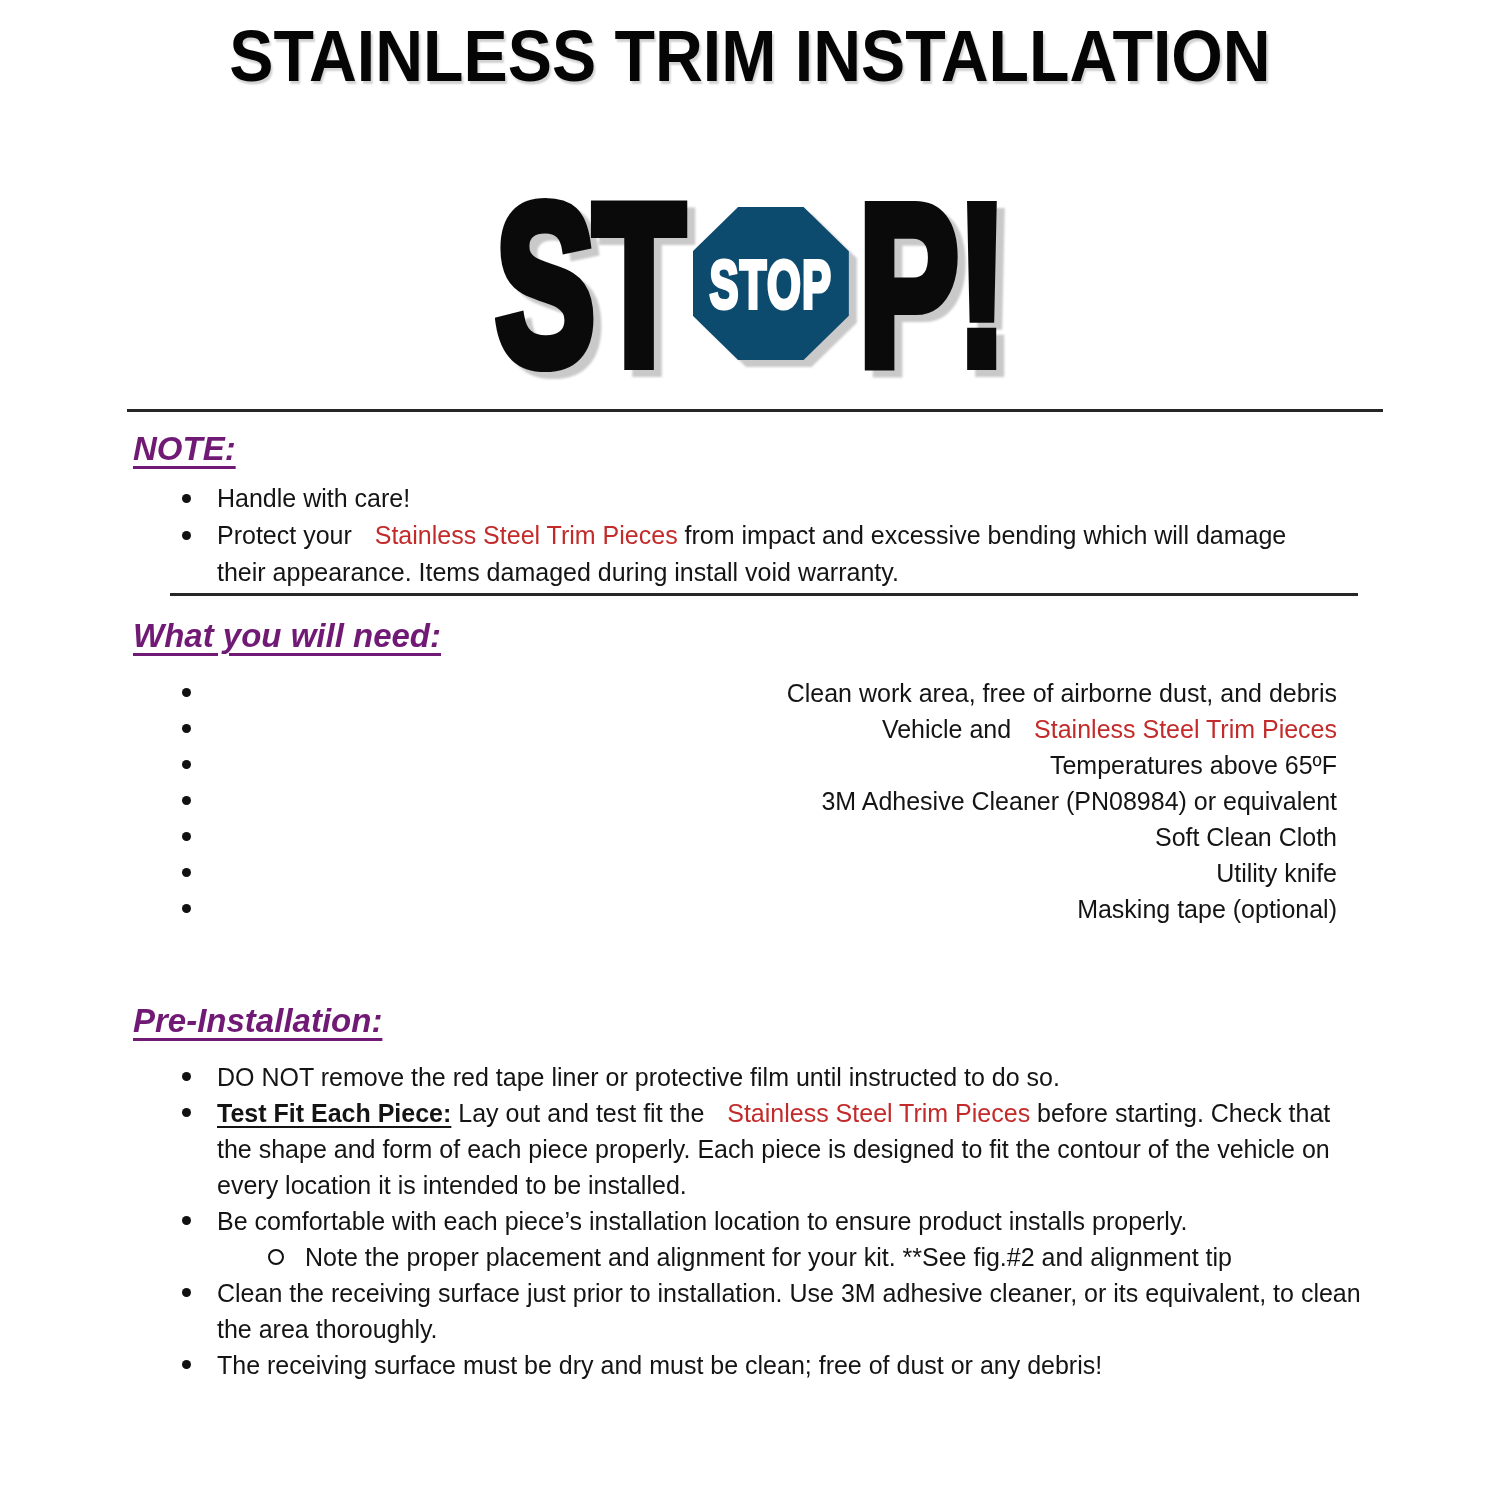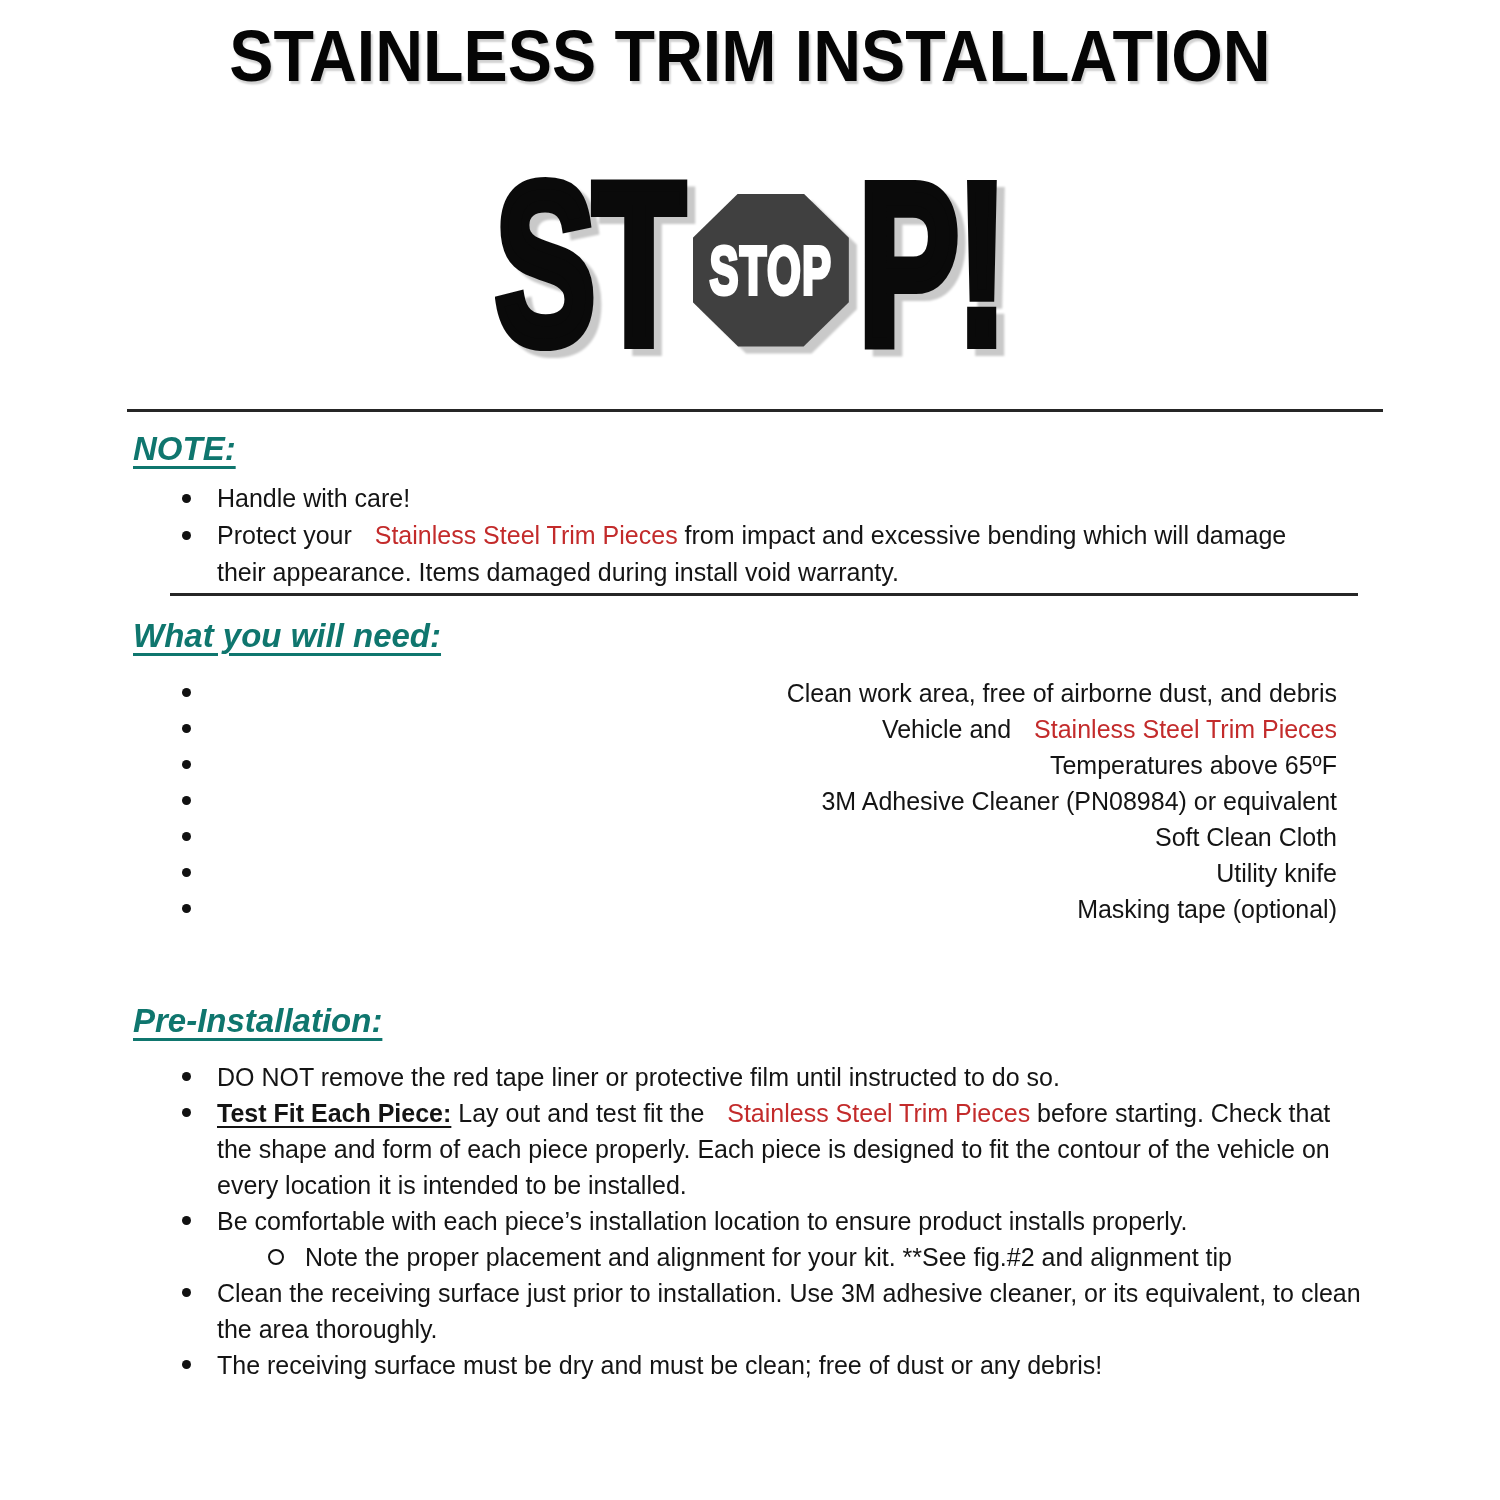--- a/index.html
+++ b/index.html
@@ -19,7 +19,7 @@
   
   .stop-wrap{
     position:absolute;top:168px;left:0;right:0;height:192px;
-    display:flex;align-items:center;justify-content:center;gap:10px;
+    display:flex;align-items:flex-end;justify-content:center;gap:10px;
     filter:drop-shadow(8px 7px 1px #c9c9c9);
   }
   .stop-letter{

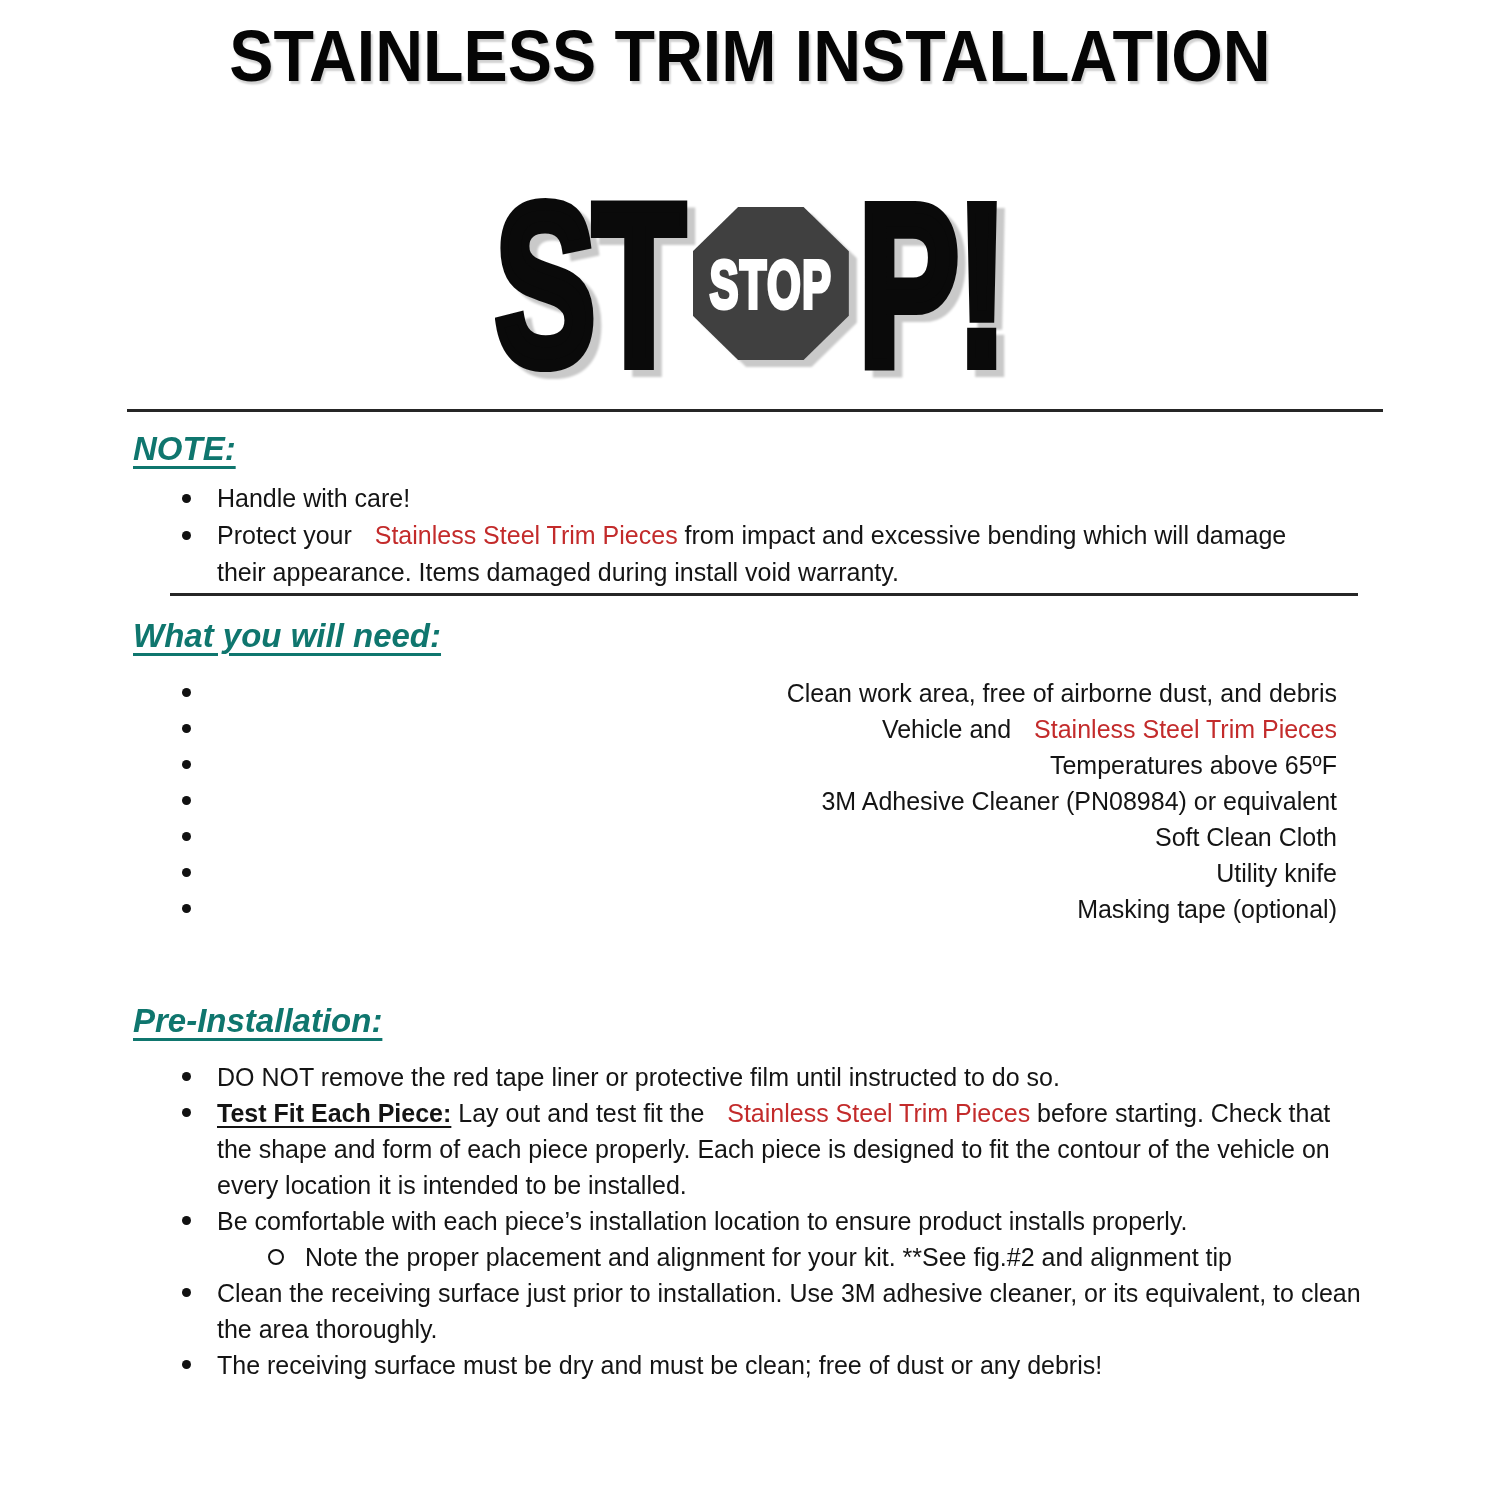--- a/index.html
+++ b/index.html
@@ -28,7 +28,7 @@
     transform:scaleY(1.52);transform-origin:center;white-space:nowrap;
   }
   .octagon-red{
-    width:156px;height:153px;background:#404040;margin-top:12px;
+    width:156px;height:153px;background:#0c4a6e;margin-top:12px;
     clip-path:polygon(29% 0%,71% 0%,100% 29%,100% 71%,71% 100%,29% 100%,0% 71%,0% 29%);
     display:flex;align-items:center;justify-content:center;flex:0 0 auto;
   }

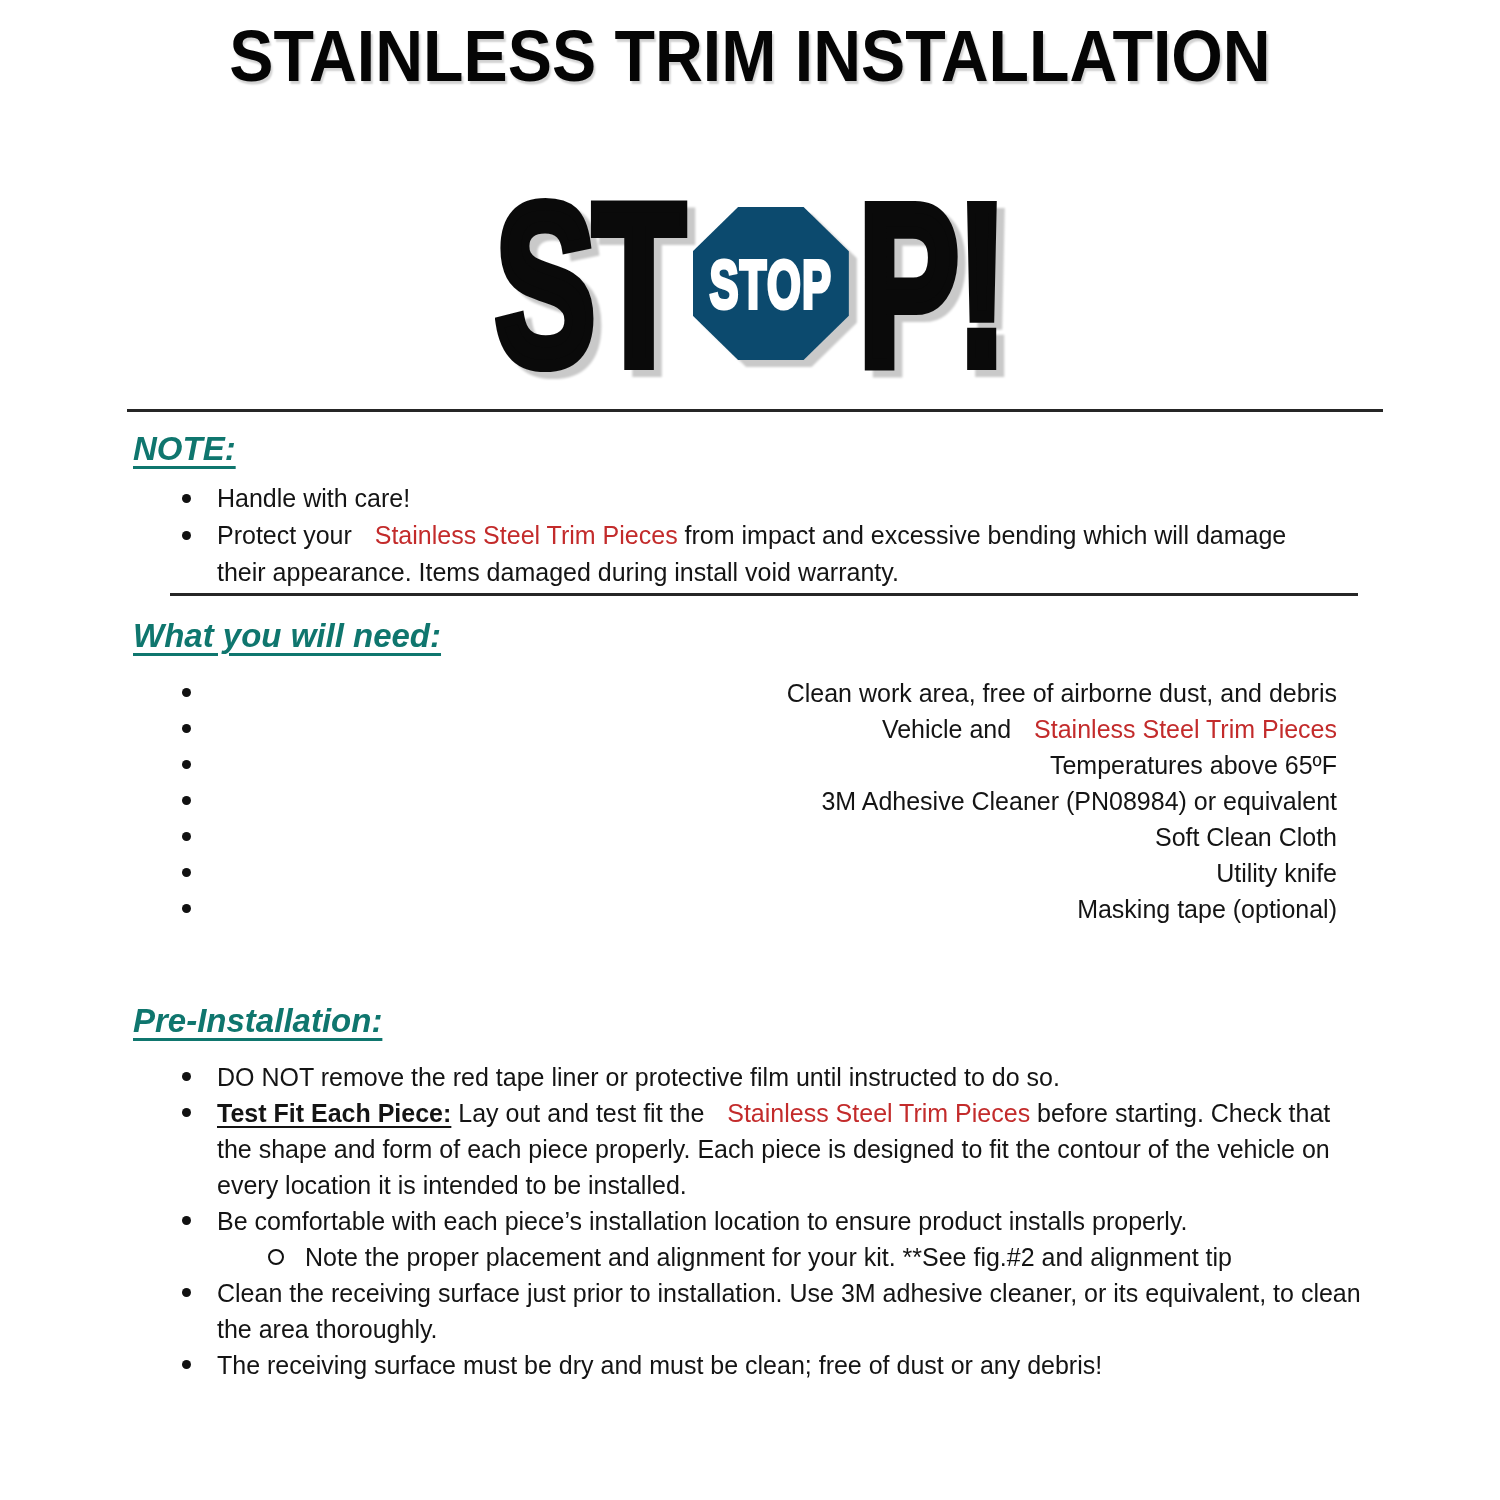--- a/index.html
+++ b/index.html
@@ -45,7 +45,7 @@
   
   .sec-heading{
     position:absolute;left:133px;font-size:33px;font-weight:bold;font-style:italic;
-    color:#0f766e;text-decoration:underline;text-decoration-thickness:3px;
+    color:#701a75;text-decoration:underline;text-decoration-thickness:3px;
     text-underline-offset:6px;white-space:nowrap;
   }
   .h-note{top:430px;}

